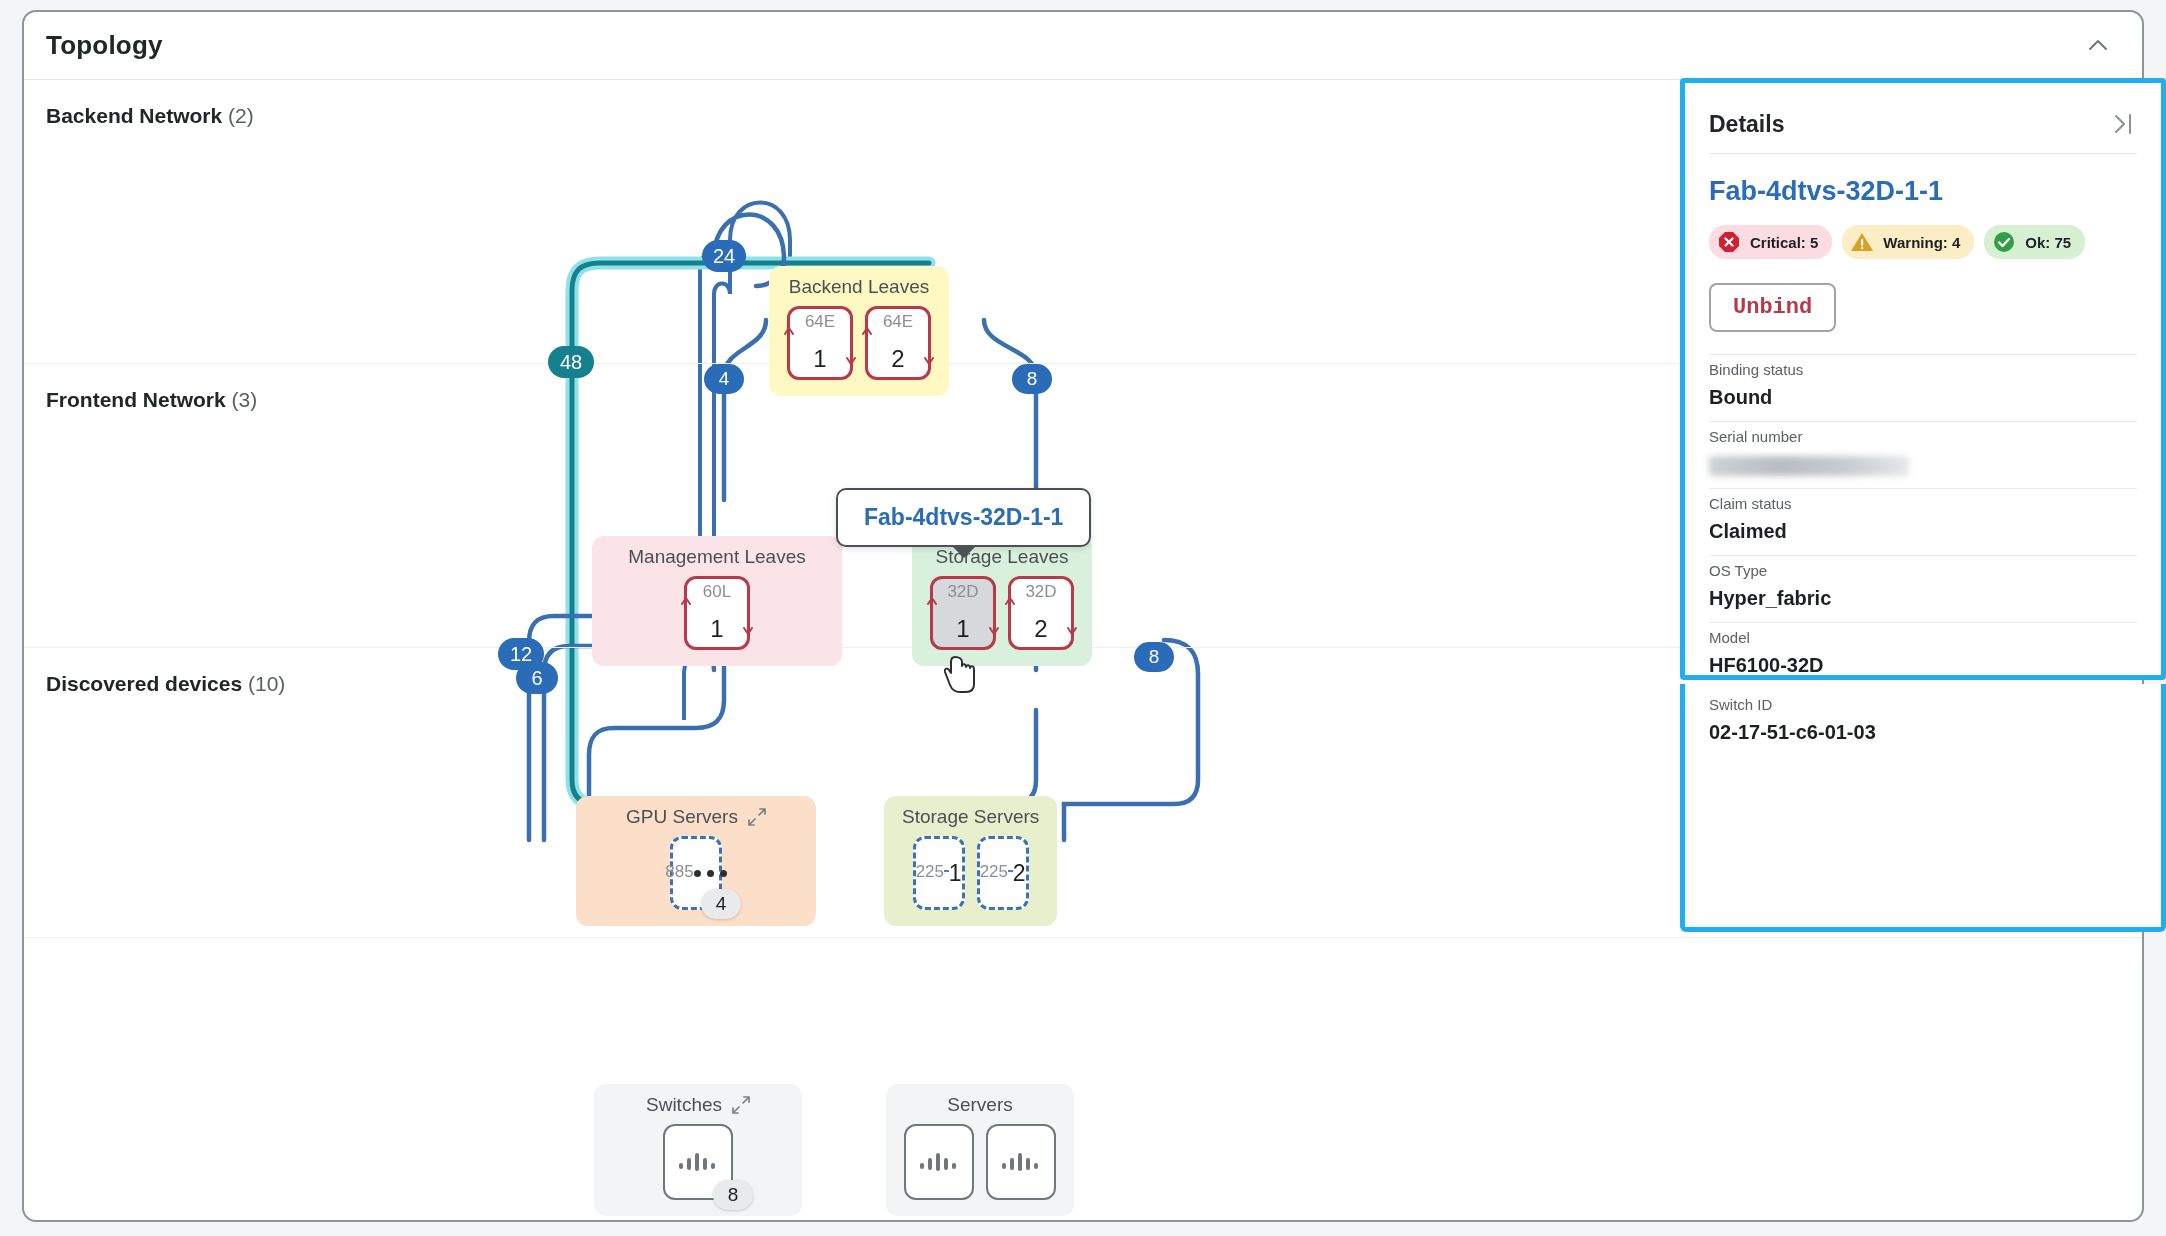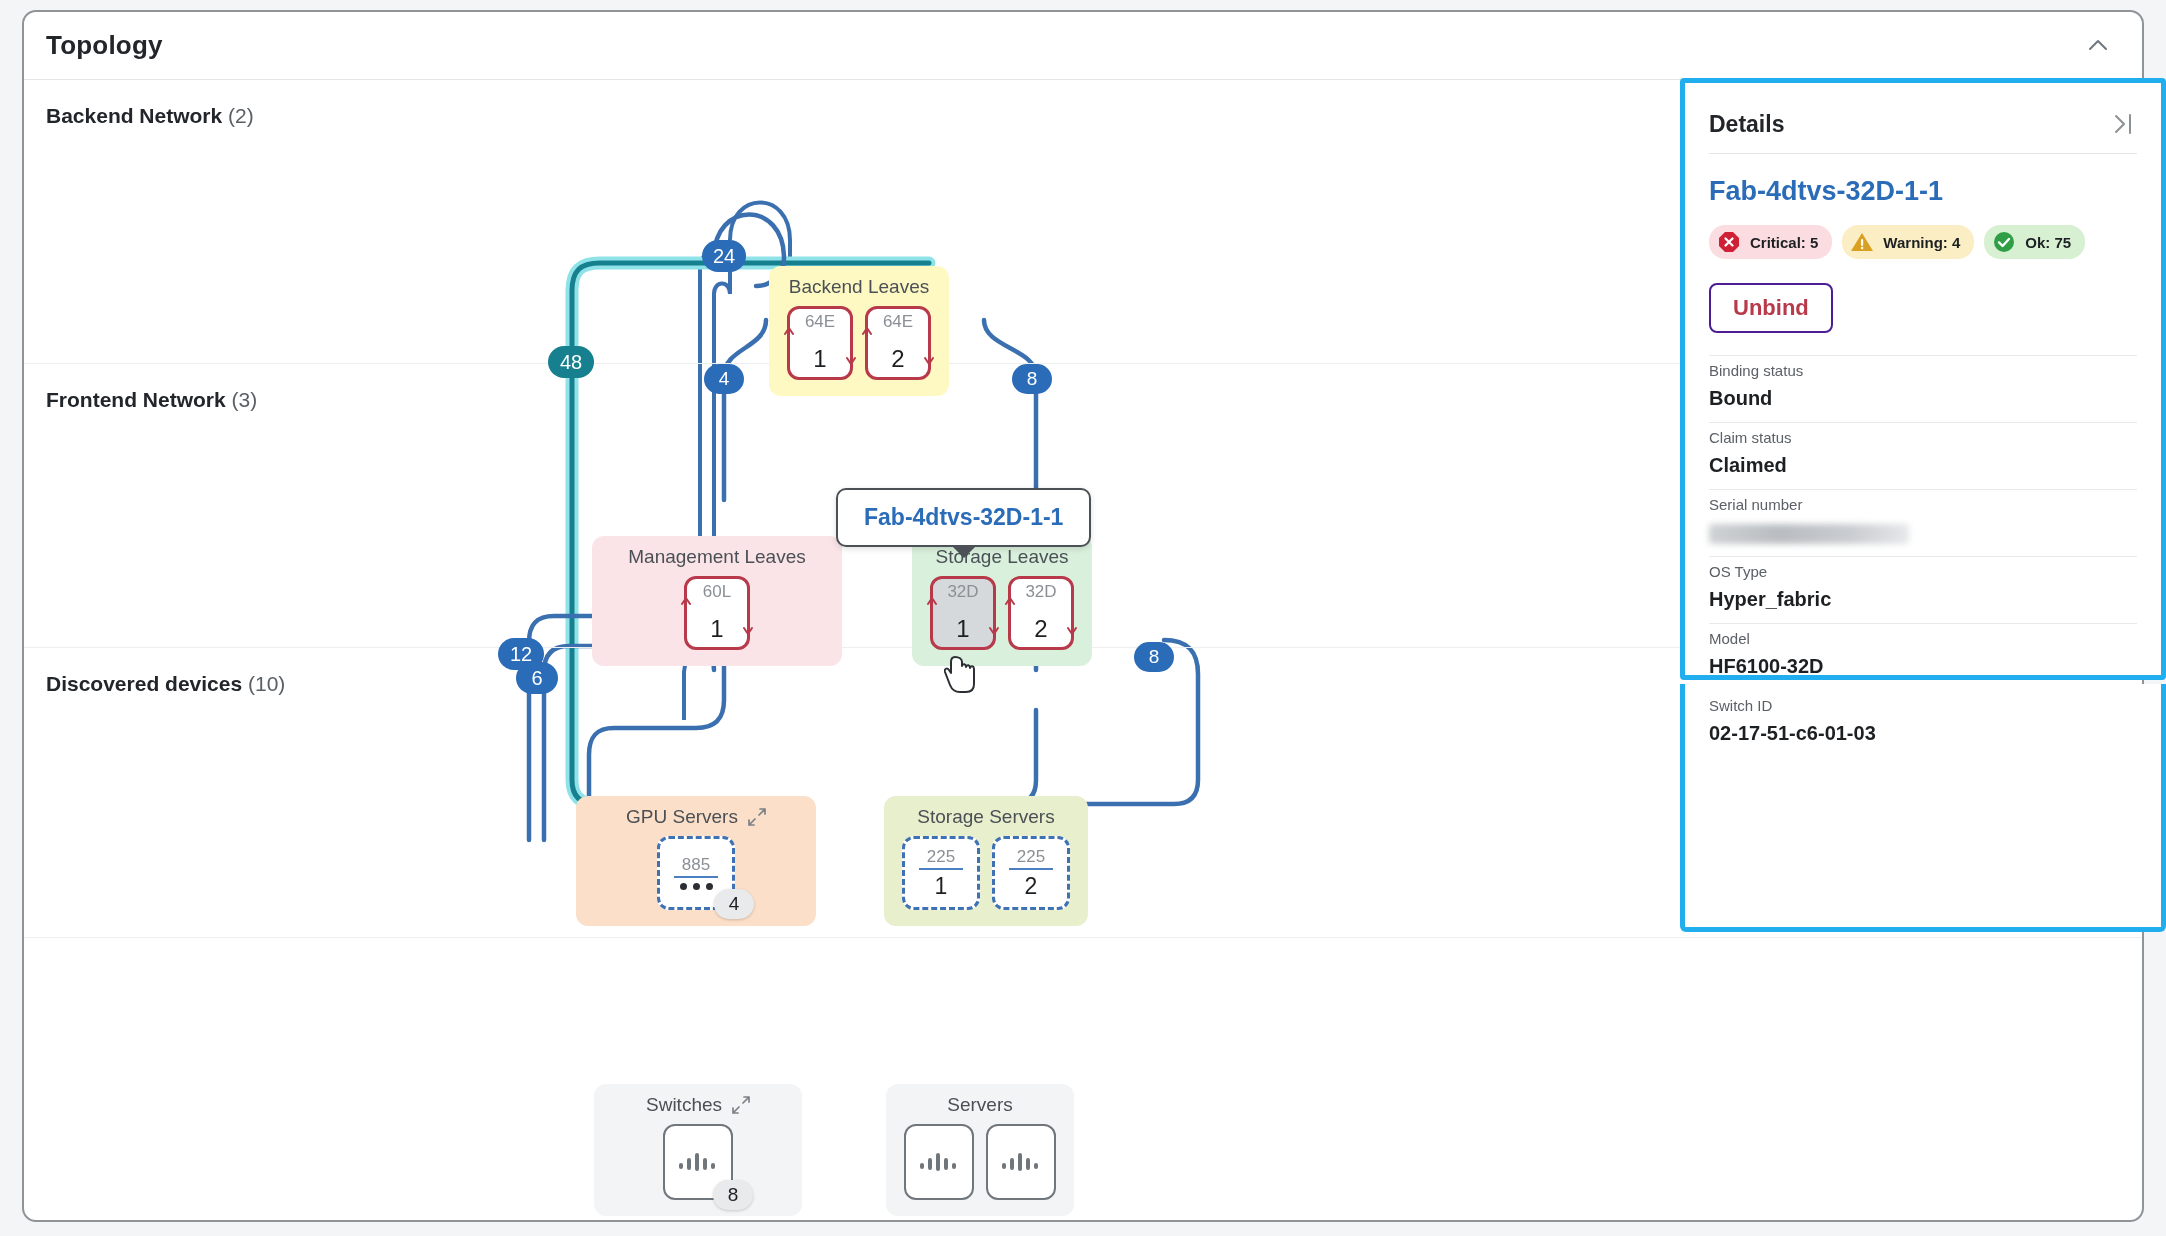--- a/index.html
+++ b/index.html
@@ -149,9 +149,10 @@
   .chip .ic { width:24px; height:24px; display:flex; align-items:center; justify-content:center; flex:0 0 auto; }
 
   .unbind {
-    display:inline-block; border:2px solid #4c1d95; color:#b83a4a; background:#fff;
+    display:inline-block; border:2px solid #a3a3a3; color:#b83a4a; background:#fff;
     border-radius:8px; padding:10px 22px; font-size:22px; font-weight:bold; cursor:pointer;
     margin-bottom:22px;
+    font-family:Liberation Mono, monospace;
   }
 
   .field { padding:6px 0 12px; border-top:1px solid #e7e9eb; }

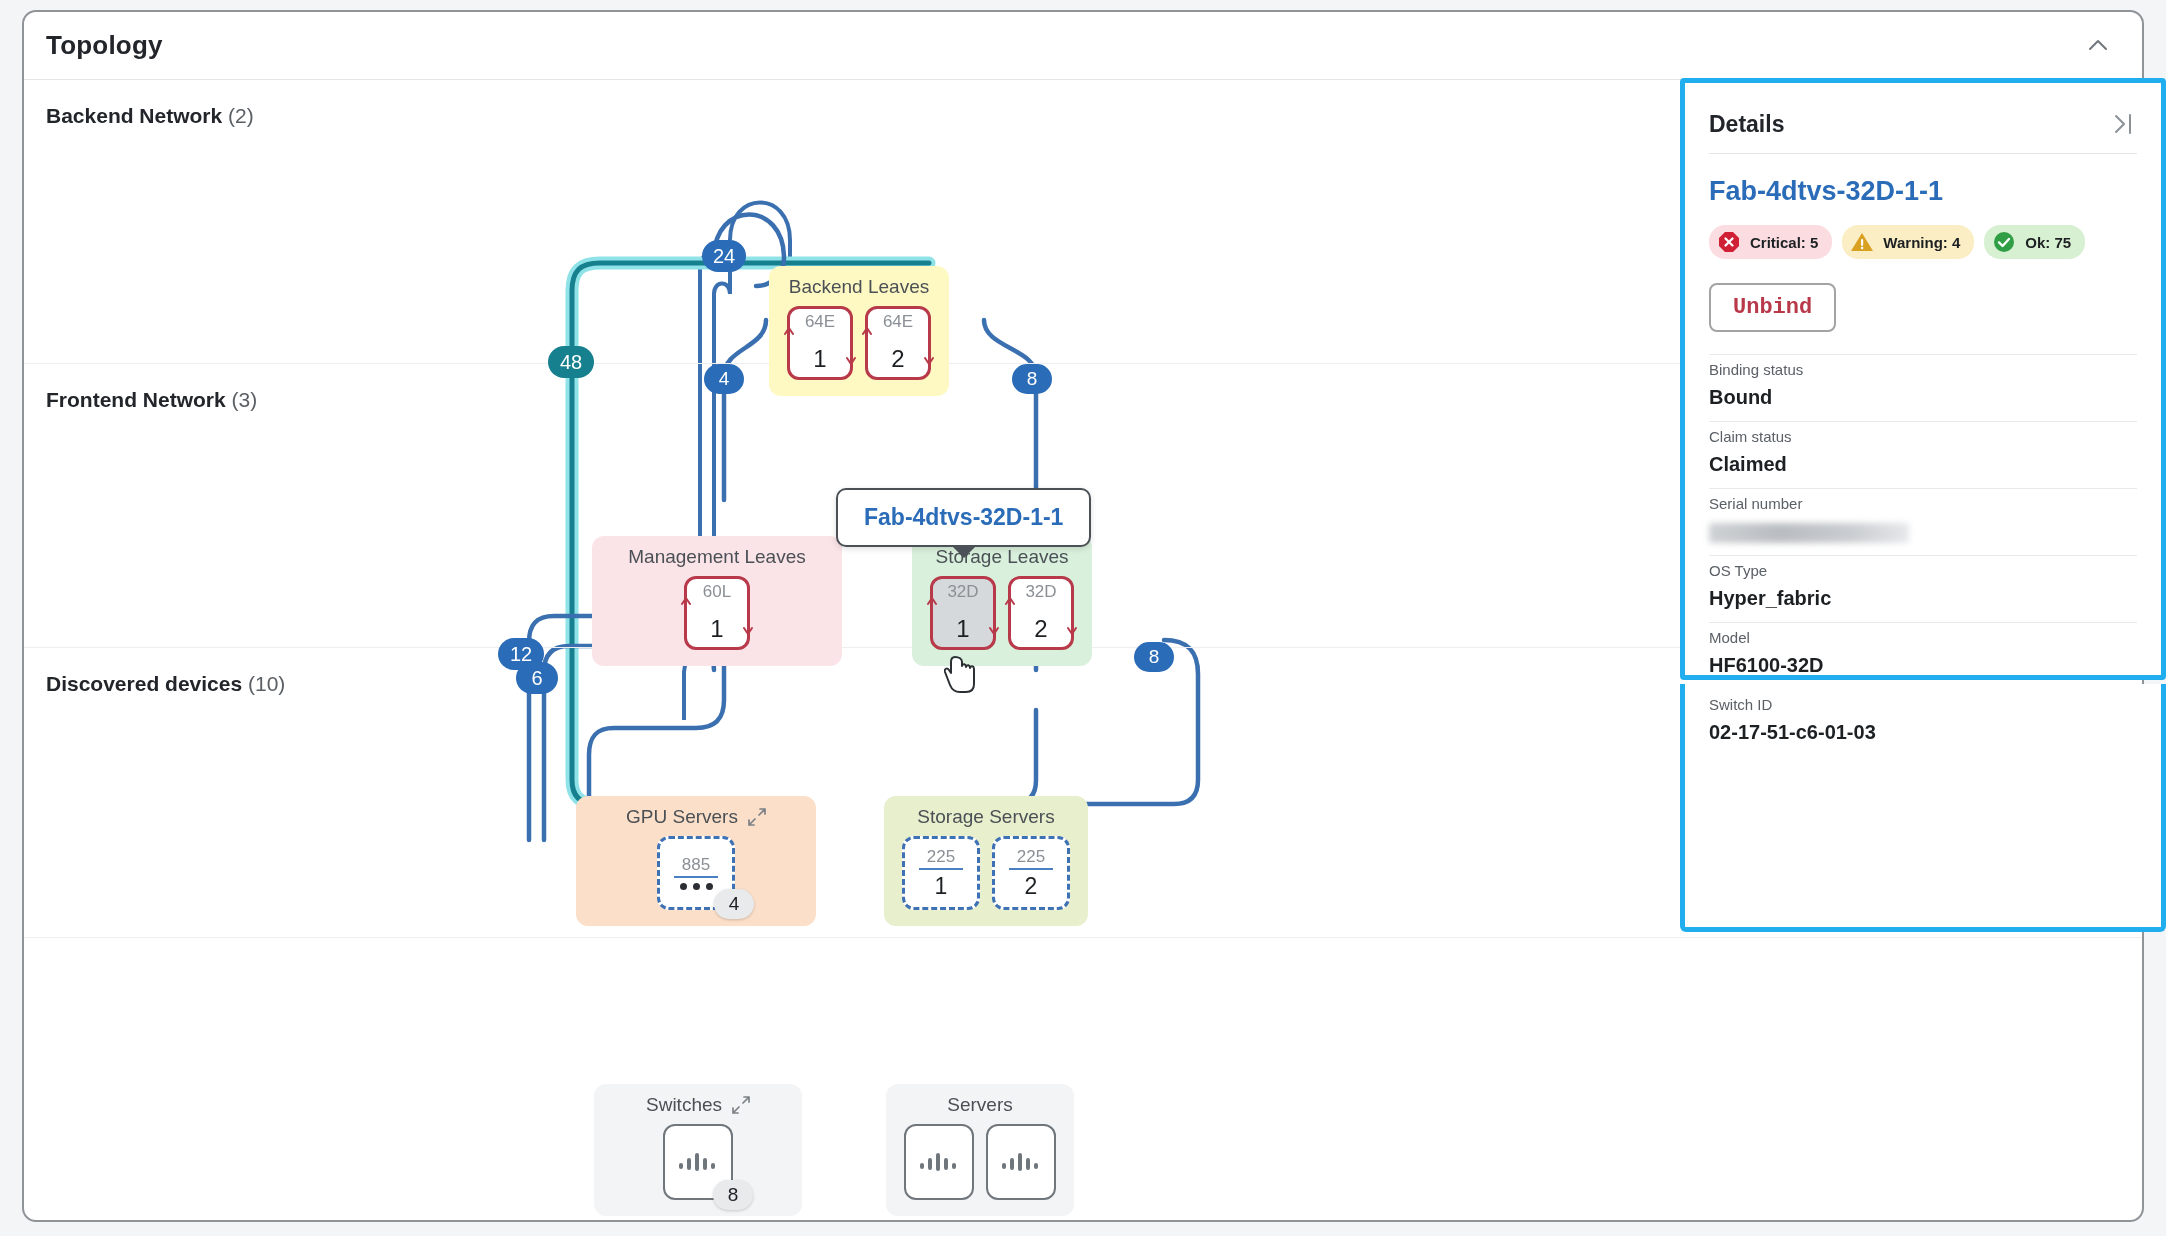--- a/index.html
+++ b/index.html
@@ -489,13 +489,13 @@
       </div>
 
       <div class="field">
+        <div class="field-label">Serial number</div>
+        <div class="field-value"><span class="redacted"></span></div>
+      </div>
+
+      <div class="field">
         <div class="field-label">Claim status</div>
         <div class="field-value">Claimed</div>
-      </div>
-
-      <div class="field">
-        <div class="field-label">Serial number</div>
-        <div class="field-value"><span class="redacted"></span></div>
       </div>
 
       <div class="field">

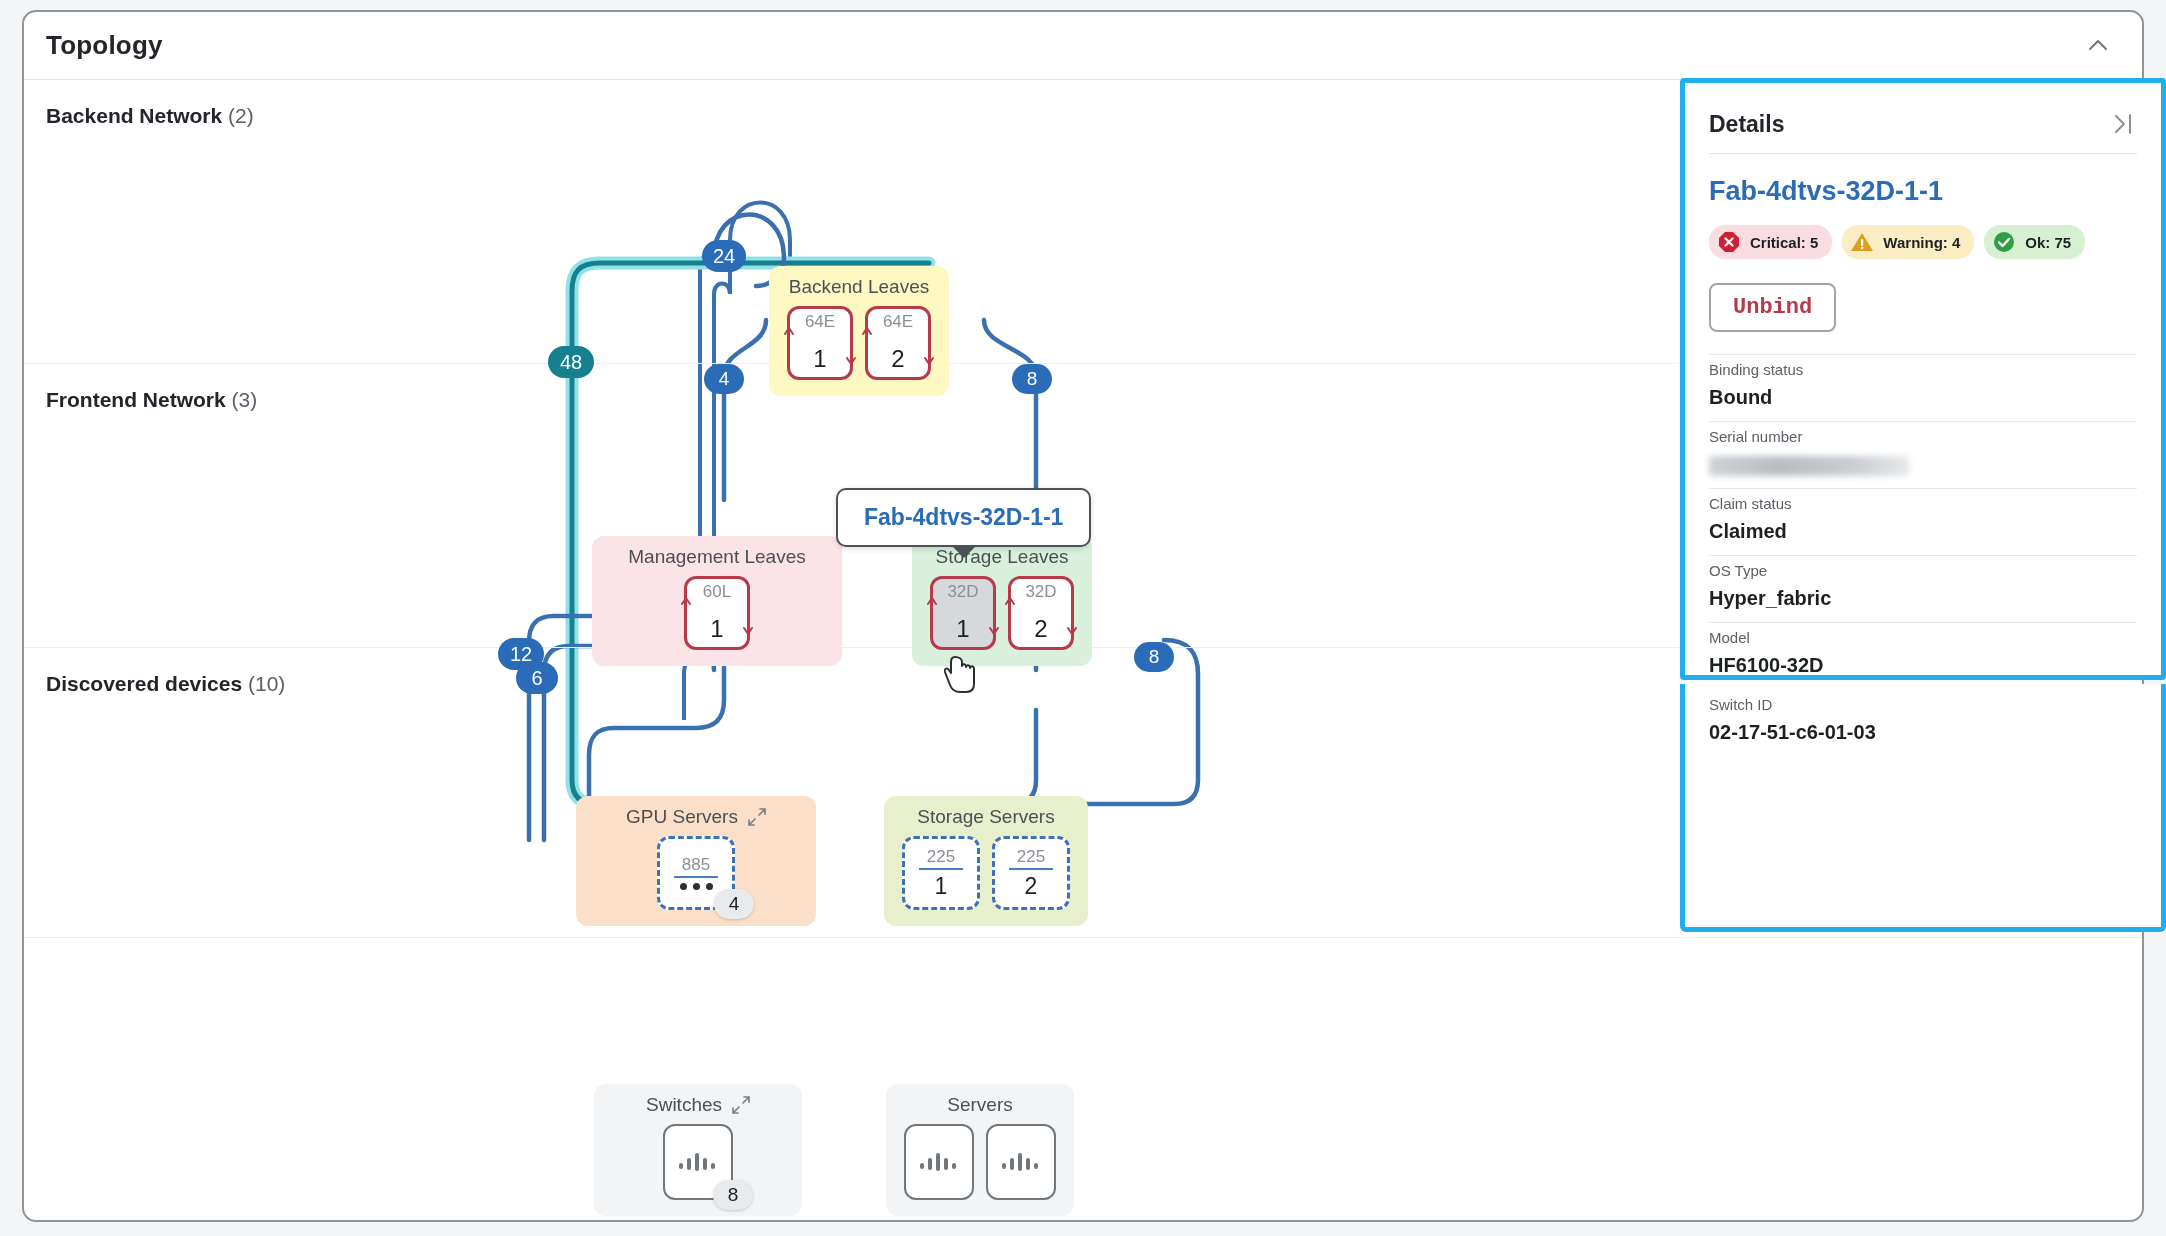--- a/index.html
+++ b/index.html
@@ -79,9 +79,9 @@
   .sw-node .arr-dn { right:-8px; bottom:10px; }
 
   .srv-node {
-    position:relative; width:78px; height:74px; border:3px dashed #3f72b5;
+    position:relative; width:52px; height:74px; border:3px dashed #3f72b5;
     border-radius:12px; background:#ffffff;
-    display:flex; flex-direction:column; align-items:center; justify-content:center;
+    display:flex; flex-direction:row; align-items:center; justify-content:center;
     cursor:pointer; overflow:visible;
   }
   .srv-top { font-size:17px; color:#8a9096; line-height:1; margin-bottom:3px; }

